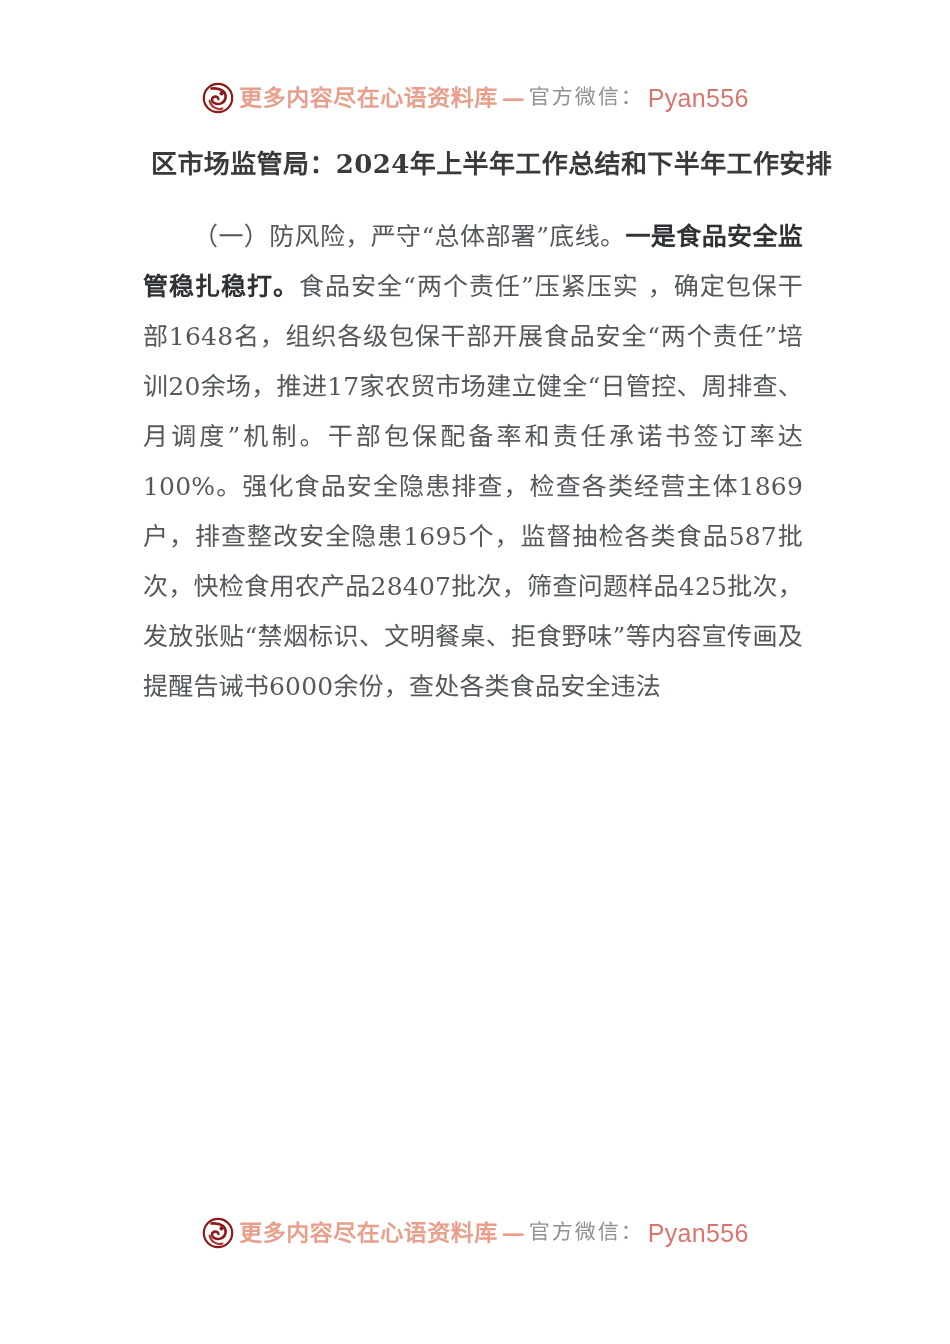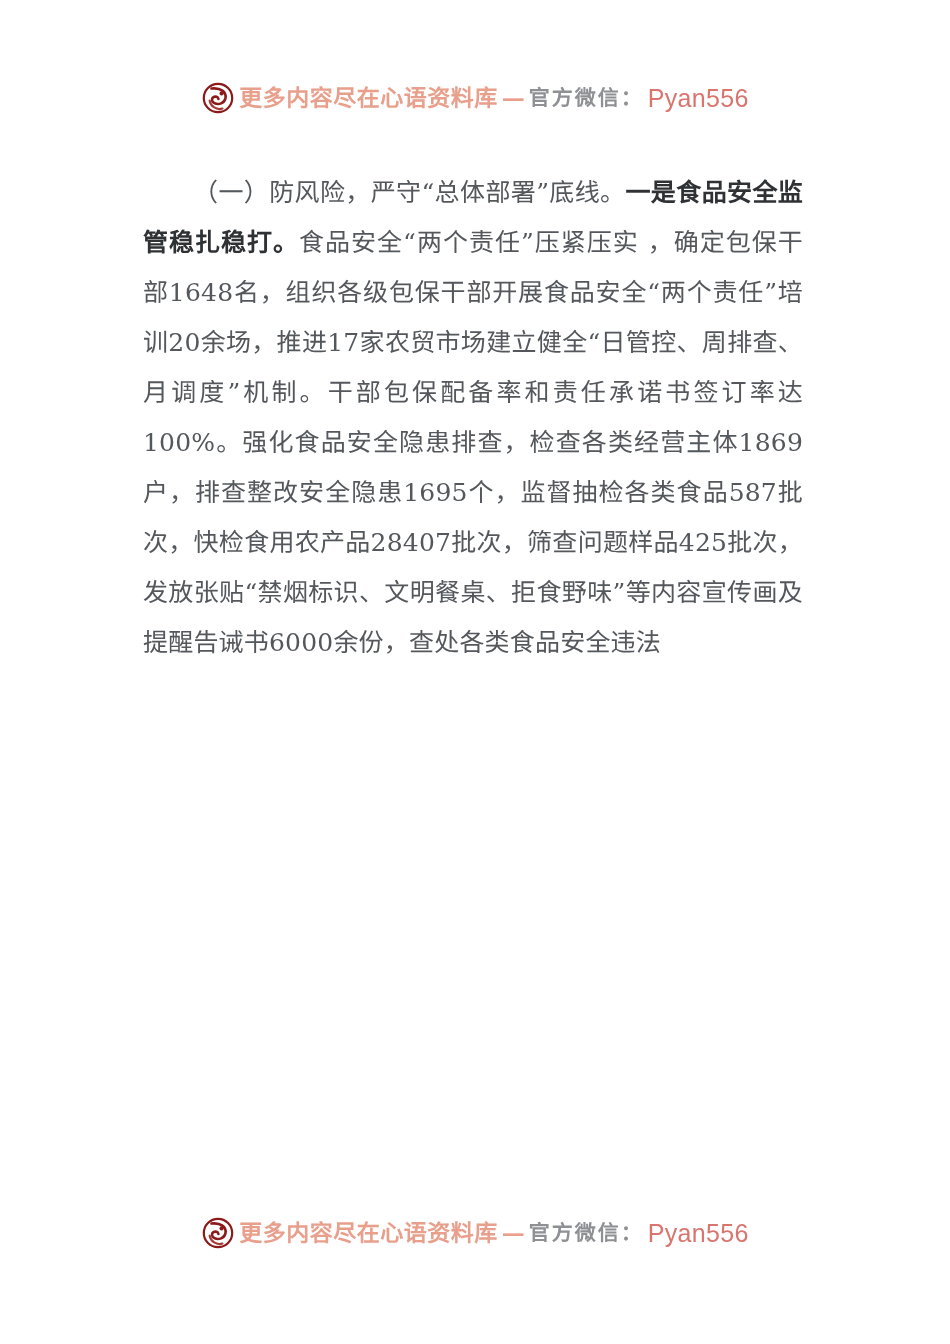--- a/index.html
+++ b/index.html
@@ -58,7 +58,7 @@
   .wm-gray {
     font-family: "DejaVu Serif", "Liberation Serif", serif;
     font-size: 21px;
-    font-weight: 700;
+    font-weight: 400;
     letter-spacing: 2px;
     line-height: 1;
   }

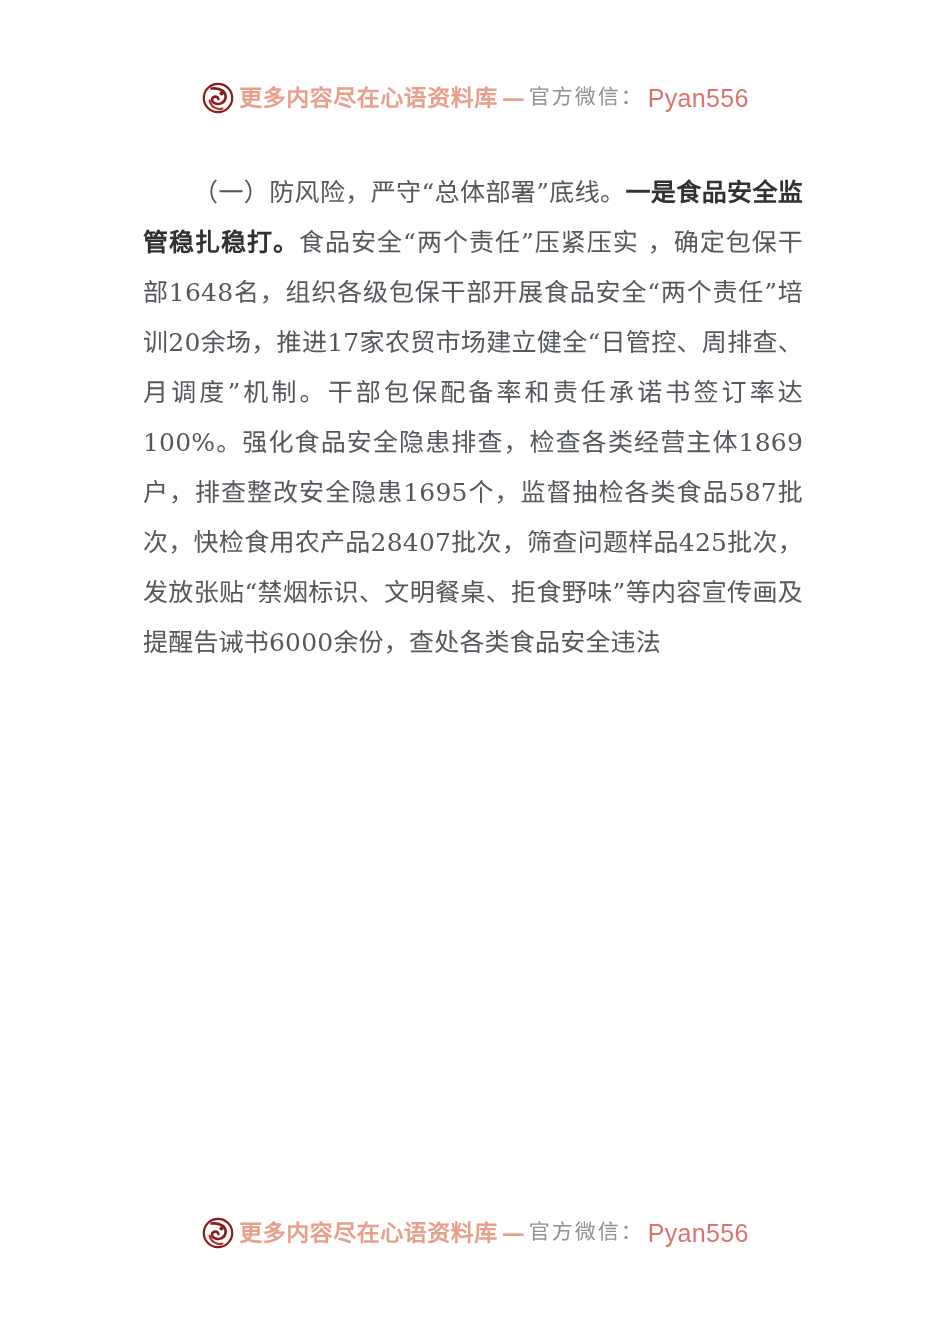--- a/index.html
+++ b/index.html
@@ -139,6 +139,7 @@
 
   <div class="doc">
 
+    <h1 class="doc-title">区市场监管局：2024年上半年工作总结和下半年工作安排</h1>
 
 
 

